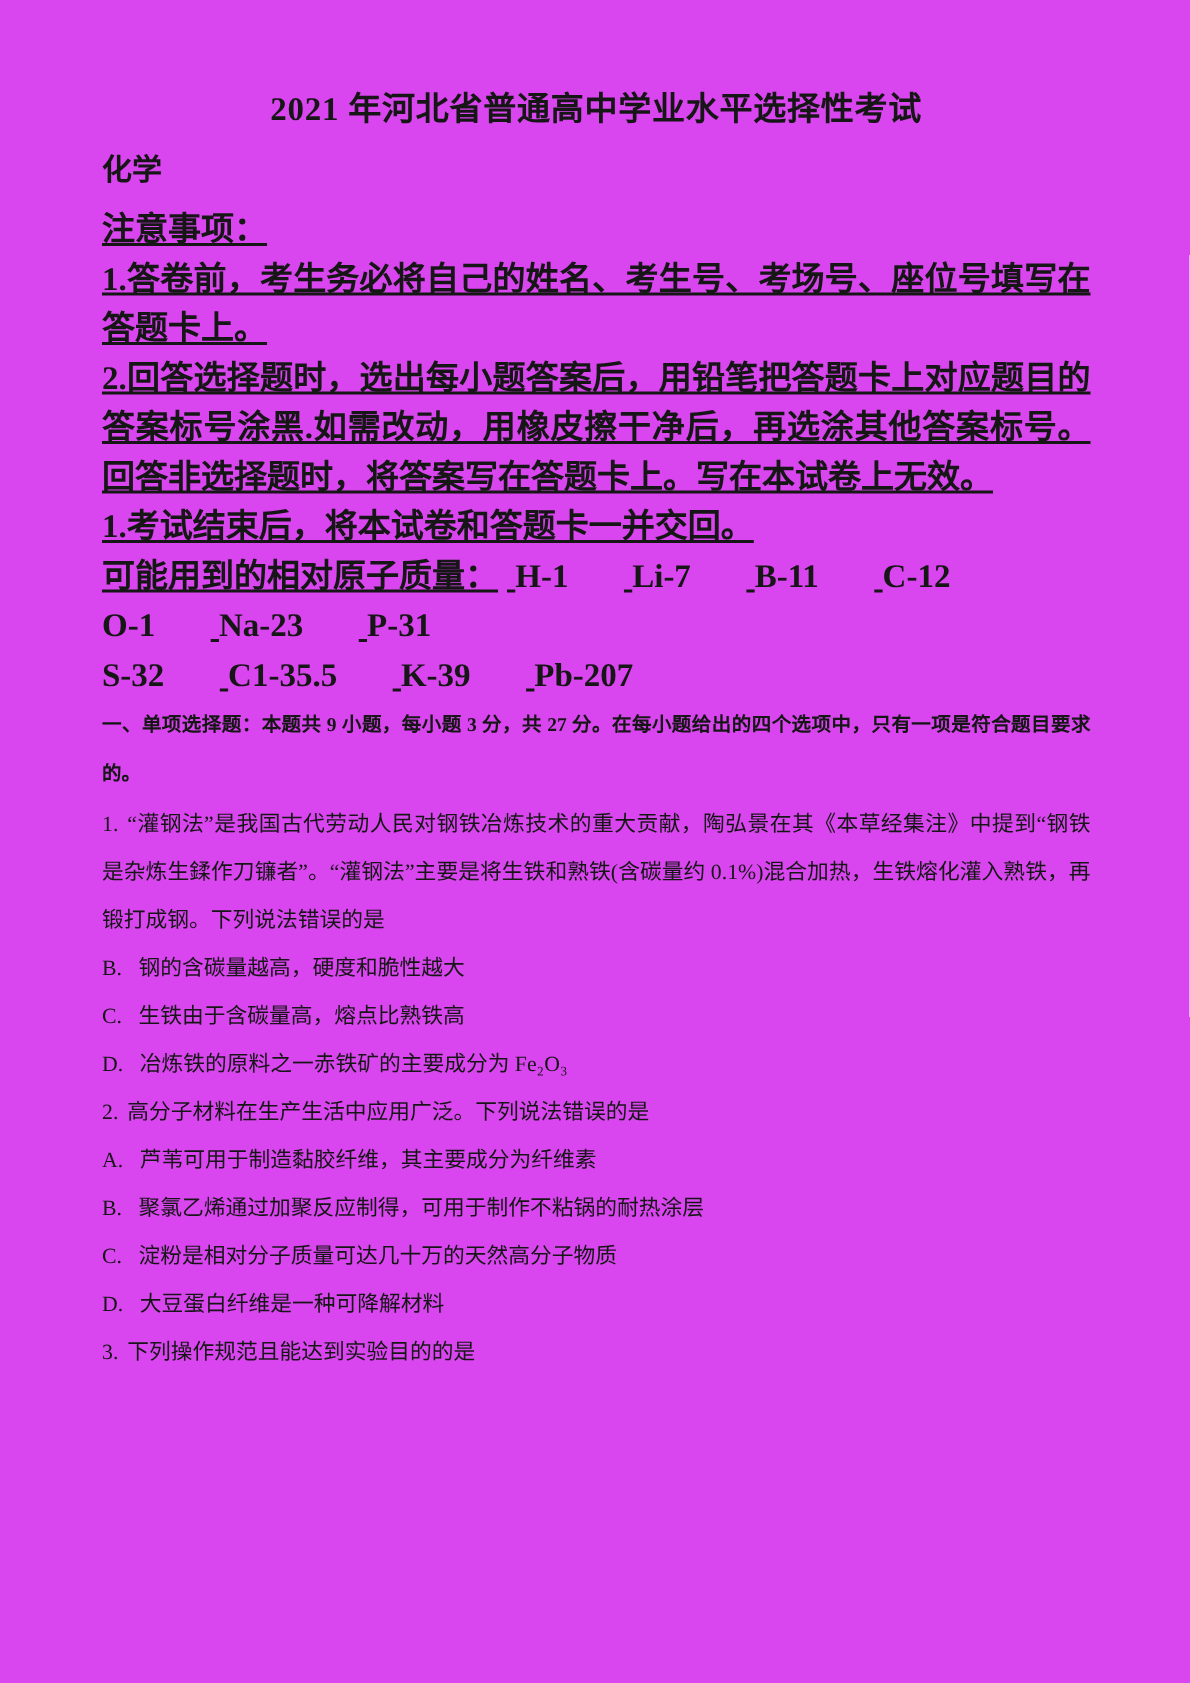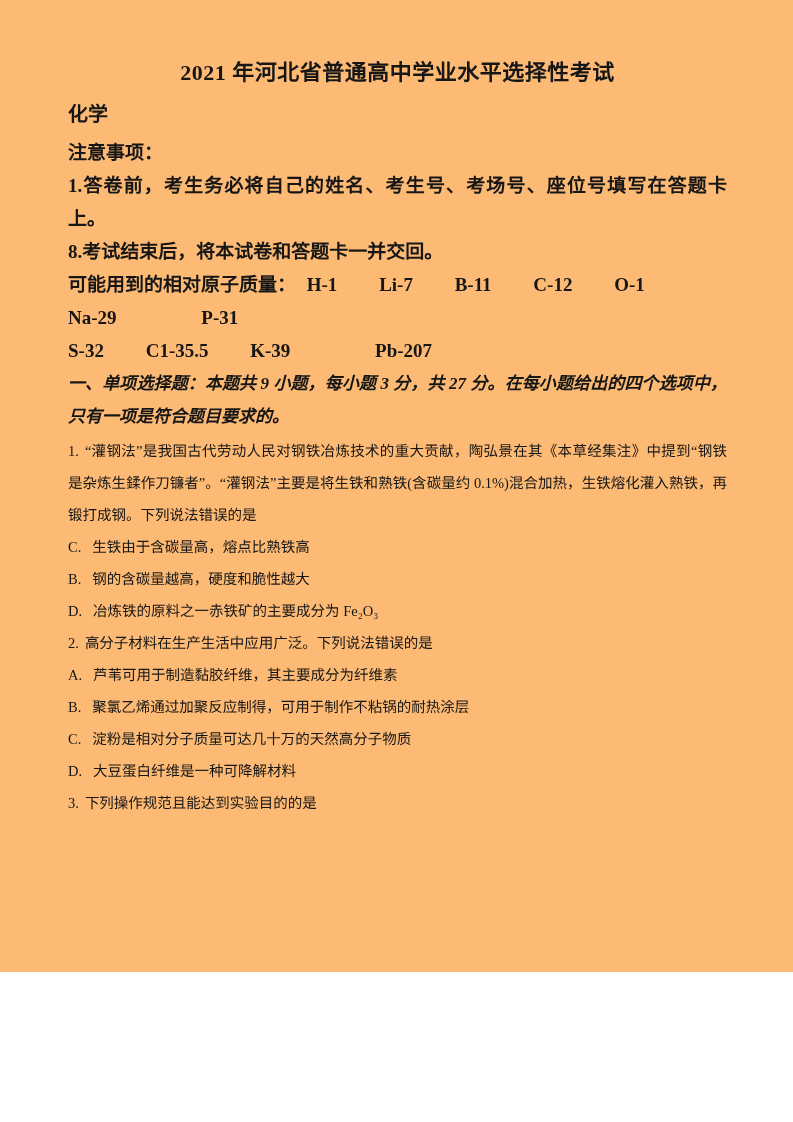--- a/index.html
+++ b/index.html
@@ -17,10 +17,10 @@
   .page {
     box-sizing: border-box;
     width: 793px;
-    height: 972px;
+    height: 1122px;
     padding: 58px 66px 0 68px;
     overflow: hidden;
-    background: #fdba74;
+    background: #d946ef;
   }
   .title {
     margin: 0;

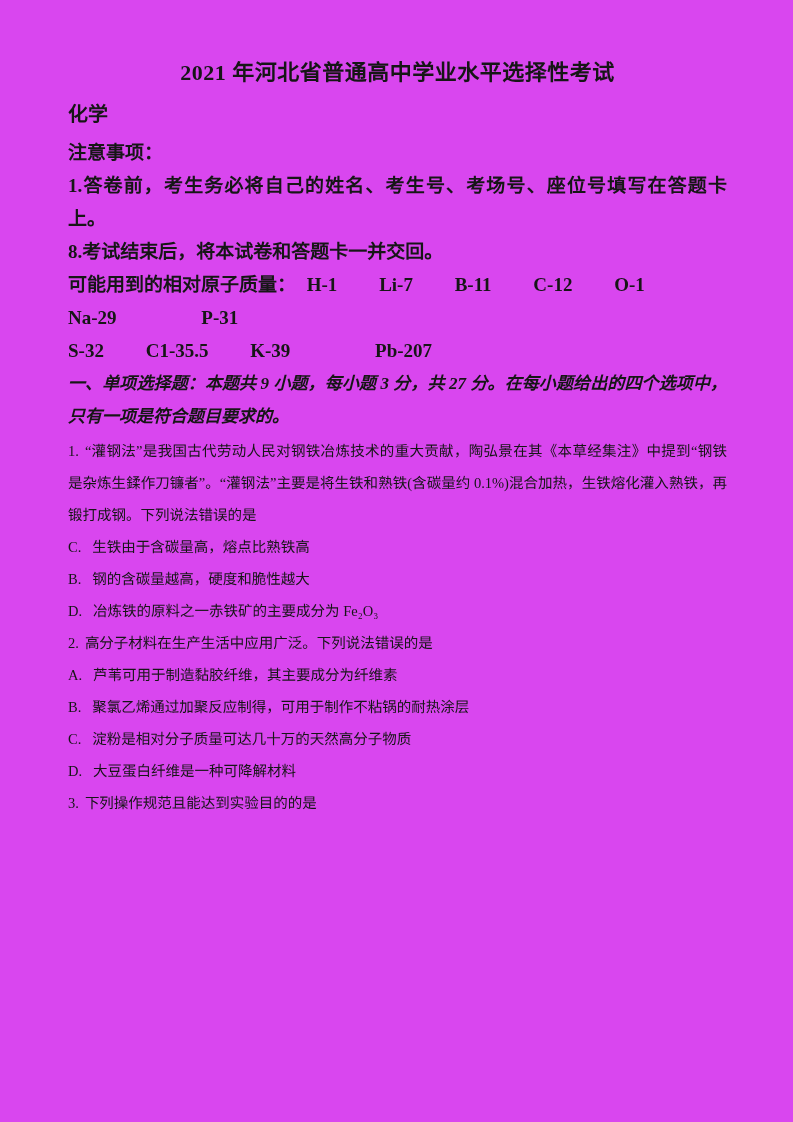--- a/index.html
+++ b/index.html
@@ -39,8 +39,9 @@
   }
   .bold-block {
     font-weight: bold;
-    font-size: 19px;
+    font-size: 22px;
     line-height: 33px;
+    text-decoration: underline;
   }
   .notice { margin-top: 9px; }
   .notice p { margin: 0; text-align: justify; }

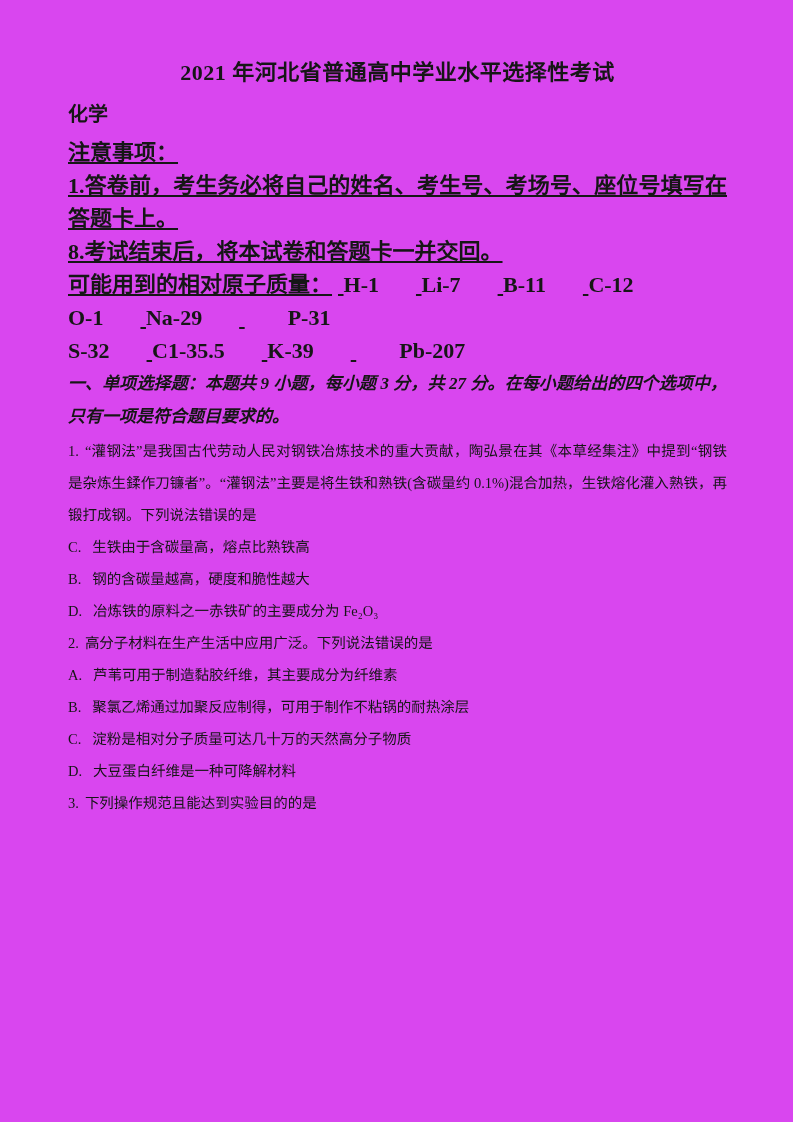--- a/index.html
+++ b/index.html
@@ -78,6 +78,7 @@
   <div class="notice bold-block">
     <p>注意事项：</p>
     <p>1.答卷前，考生务必将自己的姓名、考生号、考场号、座位号填写在答题卡上。</p>
+    <p>2.回答选择题时，选出每小题答案后，用铅笔把答题卡上对应题目的答案标号涂黑.如需改动，用橡皮擦干净后，再选涂其他答案标号。回答非选择题时，将答案写在答题卡上。写在本试卷上无效。</p>
     <p>8.考试结束后，将本试卷和答题卡一并交回。</p>
 
     <p class="masses-line">

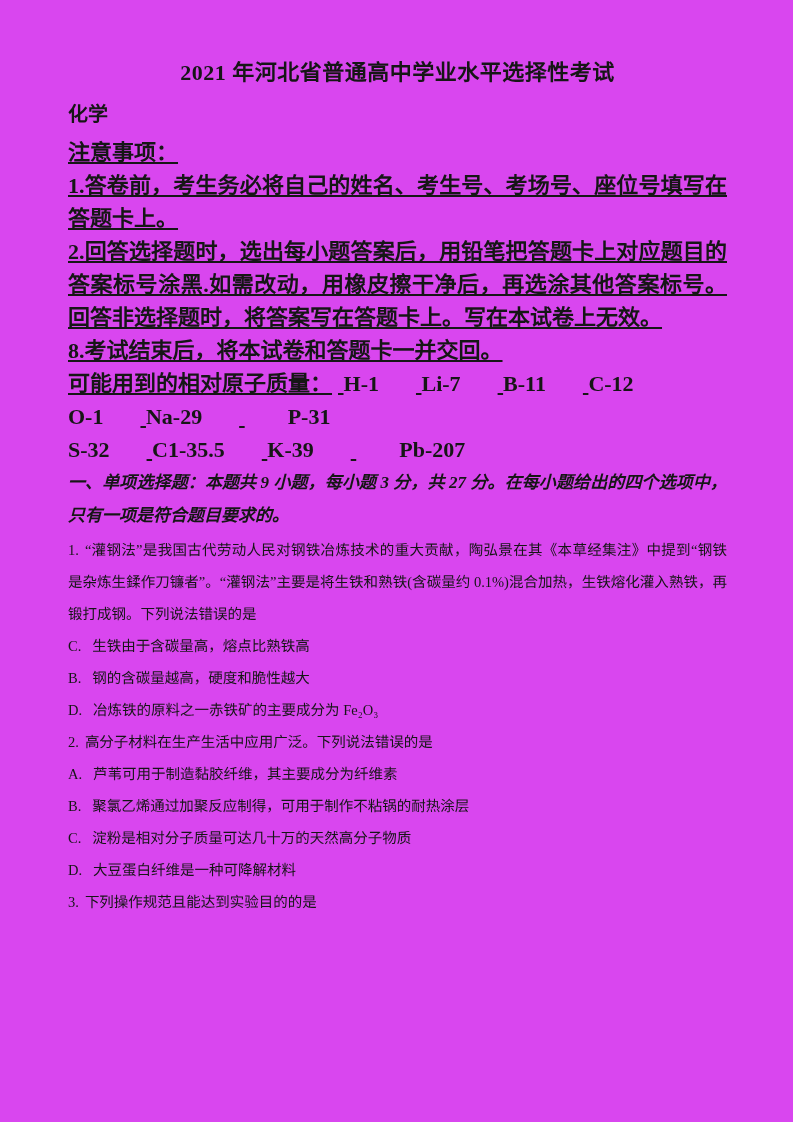--- a/index.html
+++ b/index.html
@@ -79,7 +79,7 @@
     <p>注意事项：</p>
     <p>1.答卷前，考生务必将自己的姓名、考生号、考场号、座位号填写在答题卡上。</p>
     <p>2.回答选择题时，选出每小题答案后，用铅笔把答题卡上对应题目的答案标号涂黑.如需改动，用橡皮擦干净后，再选涂其他答案标号。回答非选择题时，将答案写在答题卡上。写在本试卷上无效。</p>
-    <p>8.考试结束后，将本试卷和答题卡一并交回。</p>
+    <p>1.考试结束后，将本试卷和答题卡一并交回。</p>
 
     <p class="masses-line">
       <span class="masses-label">可能用到的相对原子质量：</span>

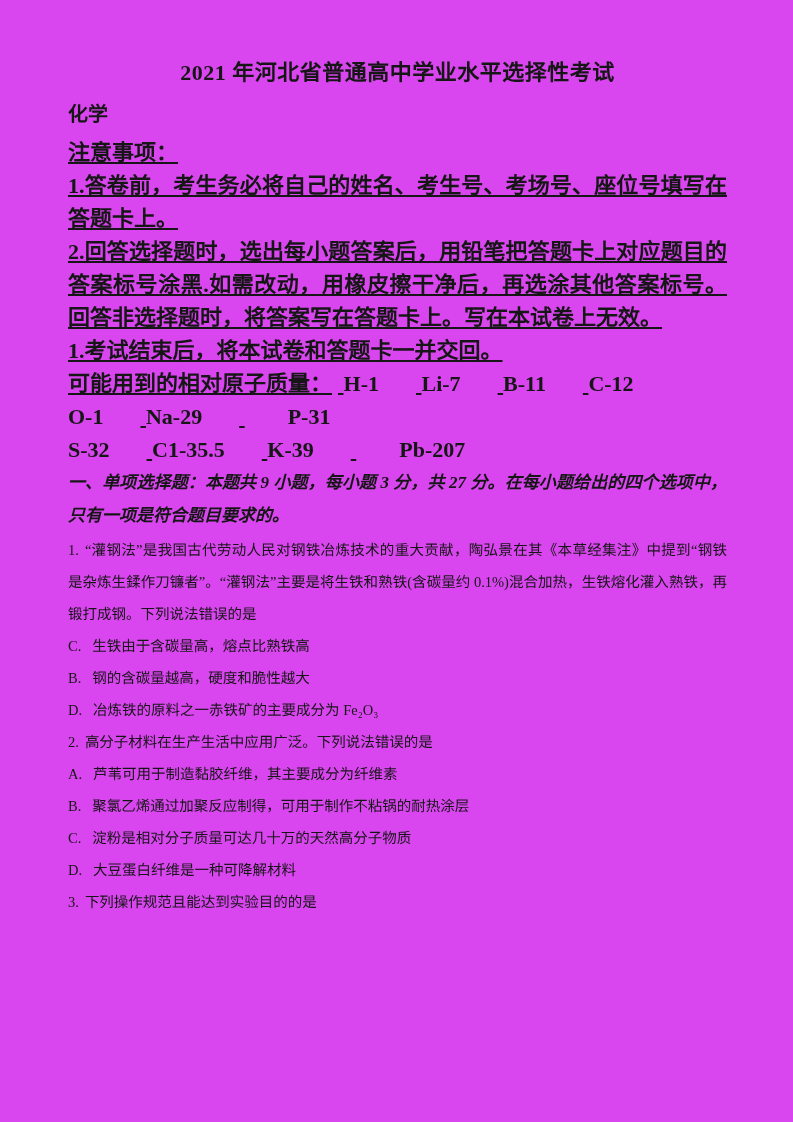--- a/index.html
+++ b/index.html
@@ -88,7 +88,7 @@
       <span class="mass">B-11</span>
       <span class="mass">C-12</span>
       <span class="mass">O-1</span>
-      <span class="mass">Na-29</span>
+      <span class="mass">Na-23</span>
       <span class="mass">P-31</span>
     </p>
     <p class="masses-line">

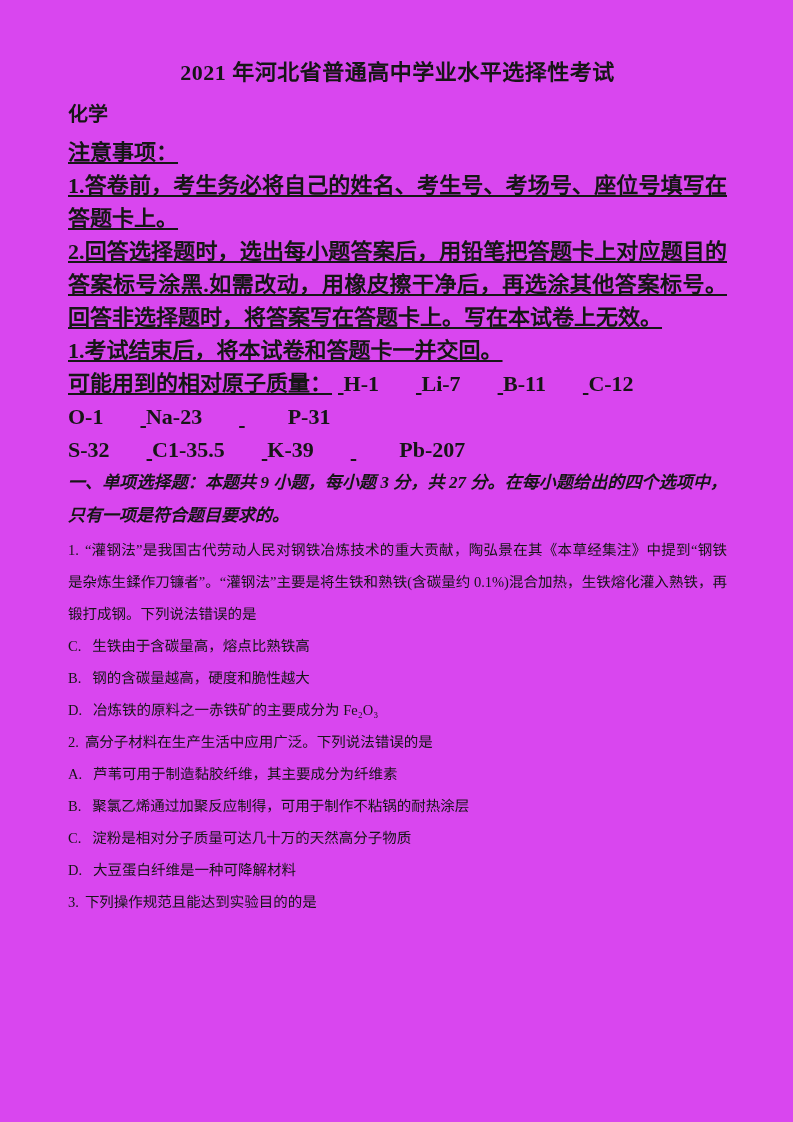--- a/index.html
+++ b/index.html
@@ -47,7 +47,7 @@
   .notice p { margin: 0; text-align: justify; }
   .masses-line { text-align: left !important; }
   .mass { display: inline-block; margin-right: 37px; }
-  .mass:last-child { margin-right: 0; margin-left: 43px; }
+  .mass:last-child { margin-right: 0; }
   .masses-line .masses-label { margin-right: 6px; }
   .section-heading {
     margin: 0;

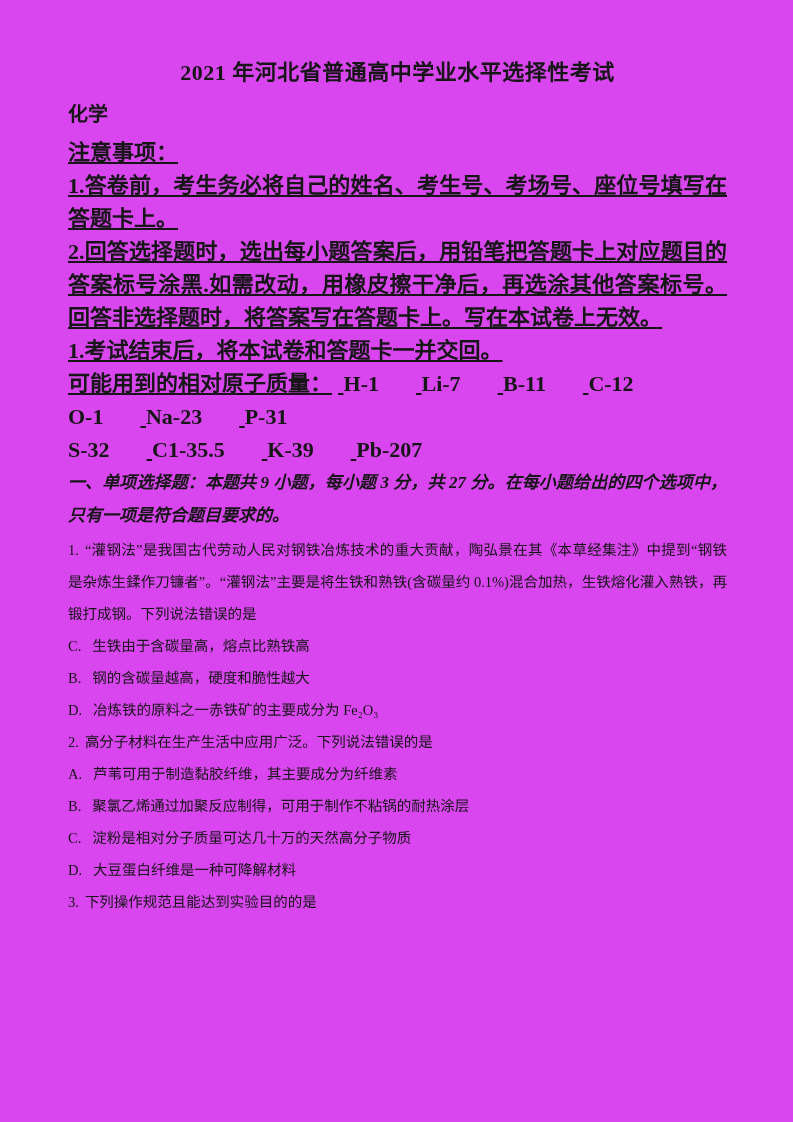--- a/index.html
+++ b/index.html
@@ -52,10 +52,9 @@
   .section-heading {
     margin: 0;
     font-weight: bold;
-    font-size: 17px;
+    font-size: 13px;
     line-height: 33px;
     text-align: justify;
-    font-style: italic;
   }
   .questions {
     margin-top: 2px;

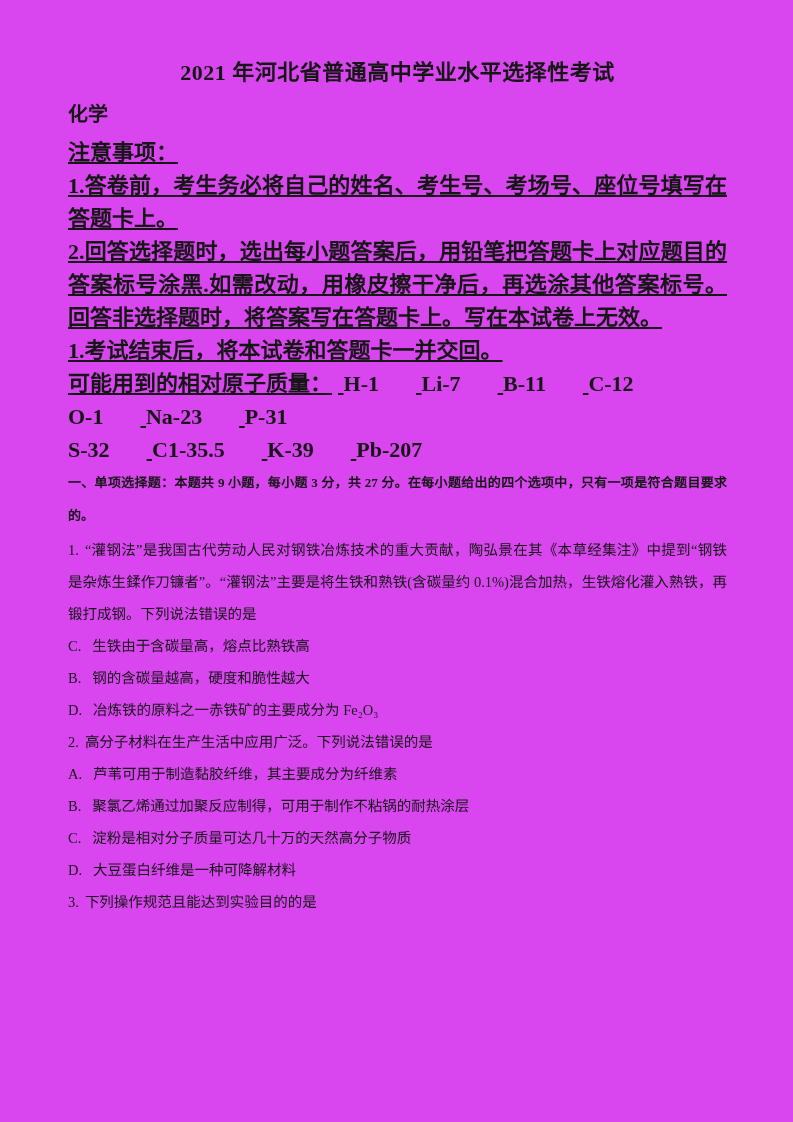--- a/index.html
+++ b/index.html
@@ -106,10 +106,10 @@
       <span class="q-number">1.</span><span>“灌钢法”是我国古代劳动人民对钢铁冶炼技术的重大贡献，陶弘景在其《本草经集注》中提到“钢铁是杂炼生鍒作刀镰者”。“灌钢法”主要是将生铁和熟铁(含碳量约 0.1%)混合加热，生铁熔化灌入熟铁，再锻打成钢。下列说法错误的是</span>
     </p>
     <p class="q-option">
-      <span class="opt-label">C.</span><span>生铁由于含碳量高，熔点比熟铁高</span>
+      <span class="opt-label">B.</span><span>钢的含碳量越高，硬度和脆性越大</span>
     </p>
     <p class="q-option">
-      <span class="opt-label">B.</span><span>钢的含碳量越高，硬度和脆性越大</span>
+      <span class="opt-label">C.</span><span>生铁由于含碳量高，熔点比熟铁高</span>
     </p>
     <p class="q-option">
       <span class="opt-label">D.</span><span>冶炼铁的原料之一赤铁矿的主要成分为 Fe₂O₃</span>

